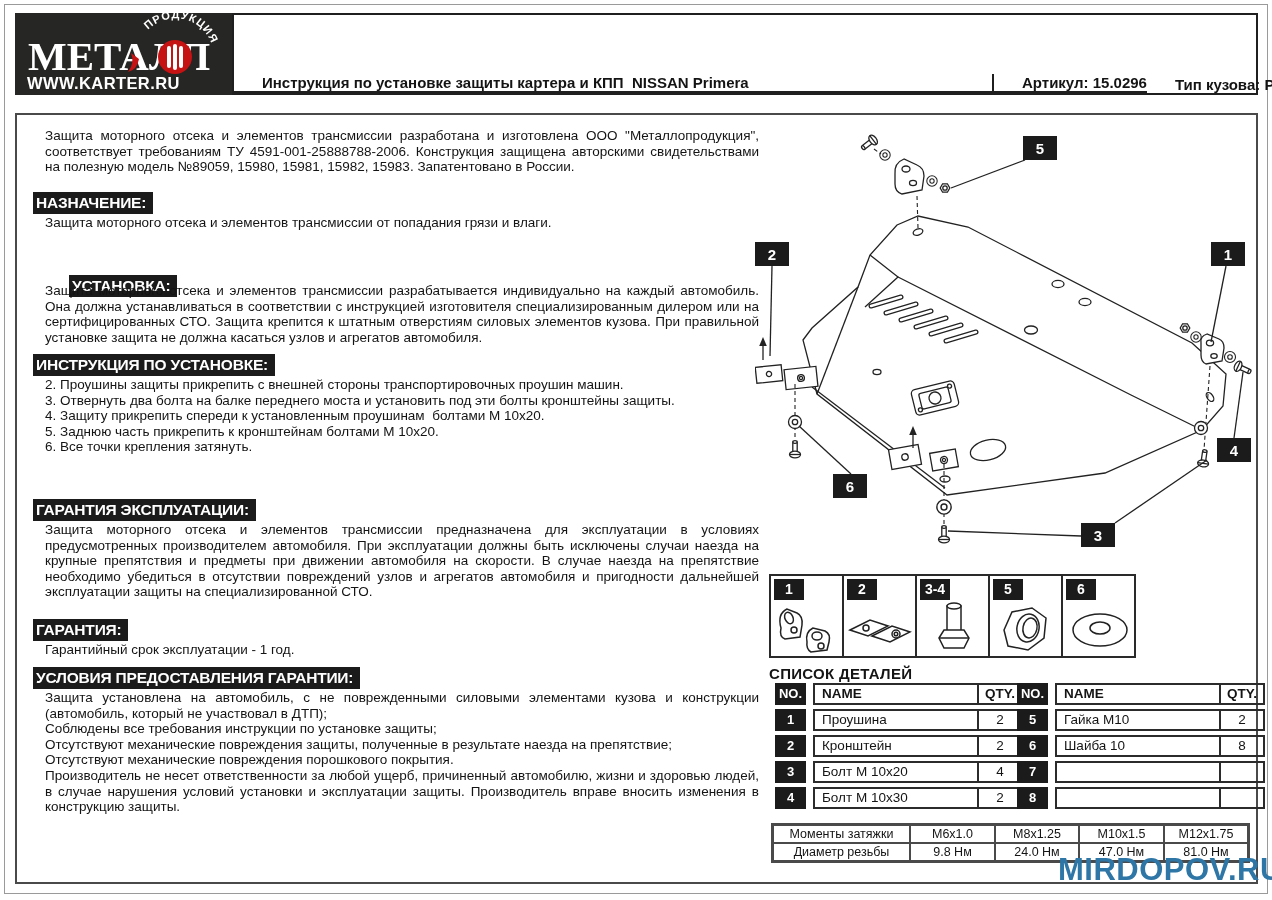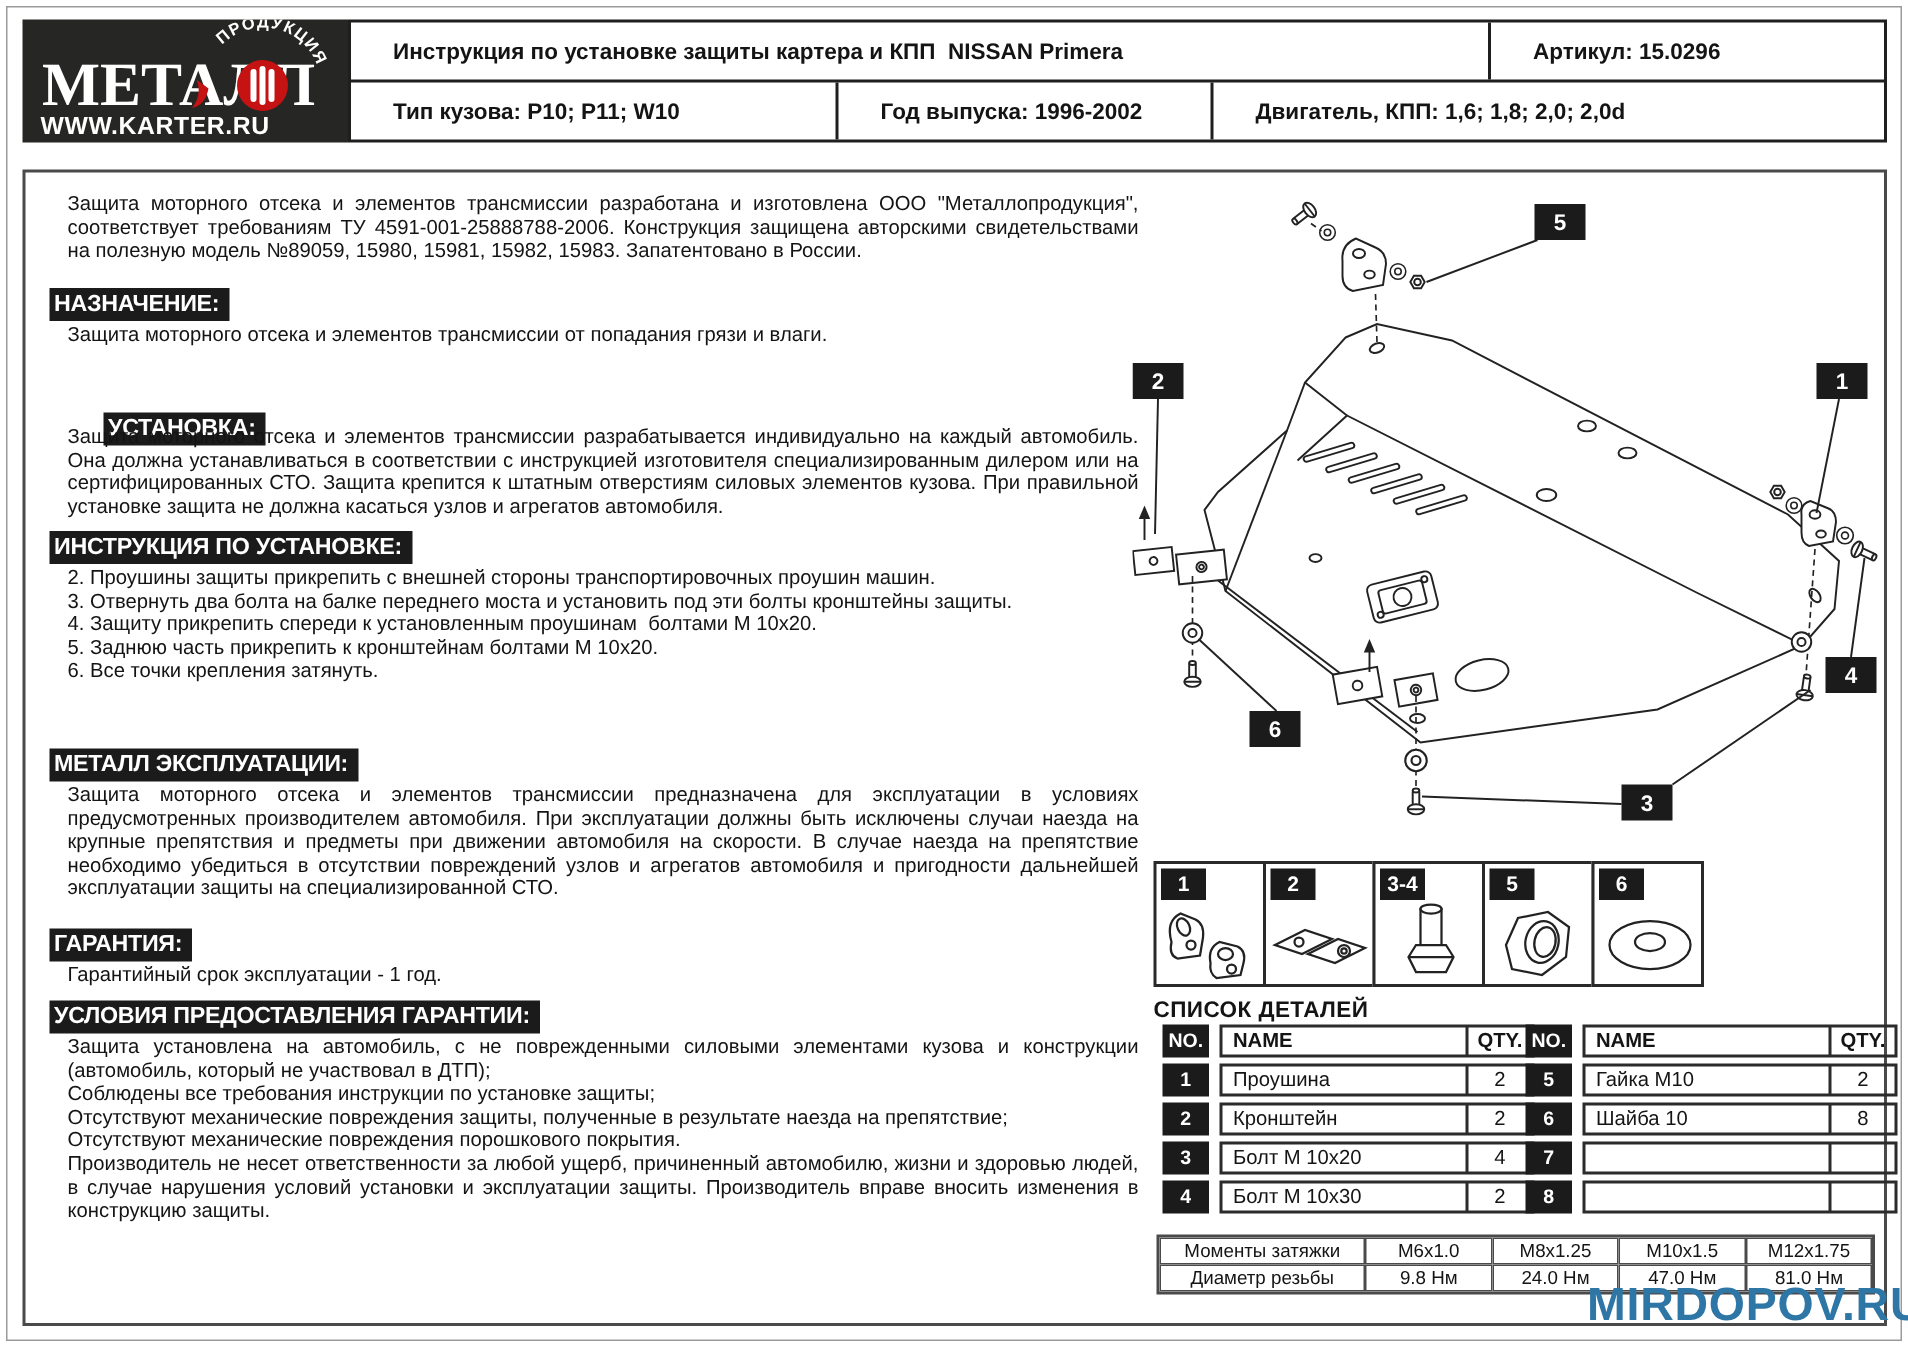--- a/index.html
+++ b/index.html
@@ -10,7 +10,7 @@
   
   .logo-box{position:absolute;left:15px;top:13px;width:217px;height:82px;background:#262624;}
   .header-table{position:absolute;left:232px;top:13px;width:1026px;height:82px;border:2px solid #1f1f1f;
-        box-sizing:border-box;display:flex;flex-direction:column;}
+        box-sizing:border-box;display:flex;flex-direction:row;align-items:flex-end;}
   .h-row{display:flex;flex:1;}
   .h-row.top{border-bottom:2px solid #1f1f1f;}
   .h-cell{display:flex;align-items:center;padding-left:28px;font-weight:bold;font-size:15px;

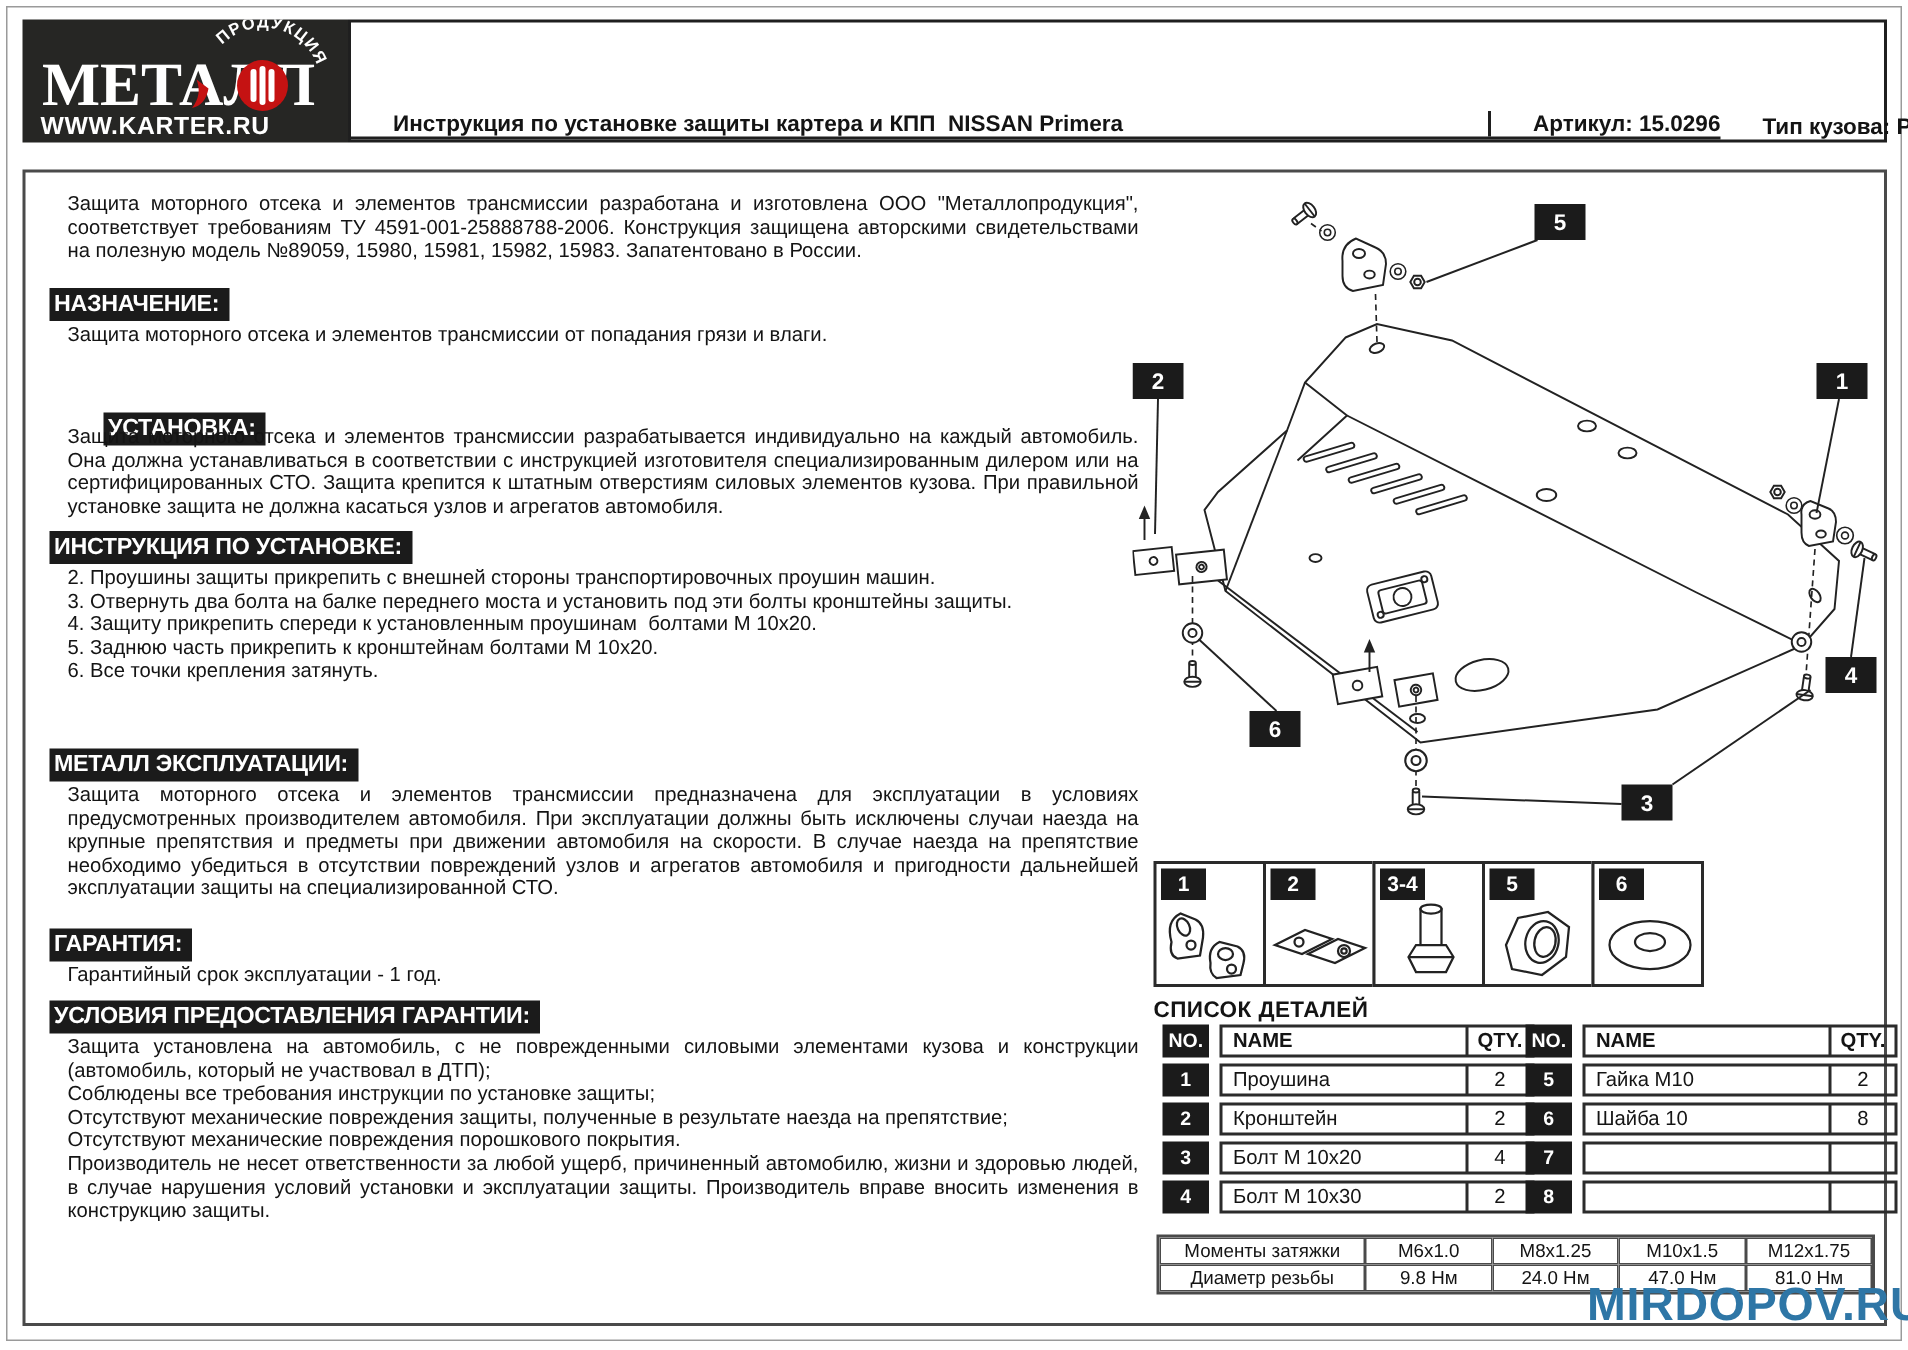--- a/index.html
+++ b/index.html
@@ -127,7 +127,7 @@
         <div class="li">6. Все точки крепления затянуть.</div>
       </div>
 
-      <div class="sec-h" style="top:384px;"><span>МЕТАЛЛ ЭКСПЛУАТАЦИИ:</span></div>
+      <div class="sec-h" style="top:384px;"><span>ГАРАНТИЯ ЭКСПЛУАТАЦИИ:</span></div>
       <div class="tblock just" style="top:407px;">Защита моторного отсека и элементов трансмиссии предназначена для эксплуатации в условиях предусмотренных производителем автомобиля. При эксплуатации должны быть исключены случаи наезда на крупные препятствия и предметы при движении автомобиля на скорости. В случае наезда на препятствие необходимо убедиться в отсутствии повреждений узлов и агрегатов автомобиля и пригодности дальнейшей эксплуатации защиты на специализированной СТО.</div>
 
       <div class="sec-h" style="top:504px;"><span>ГАРАНТИЯ:</span></div>

